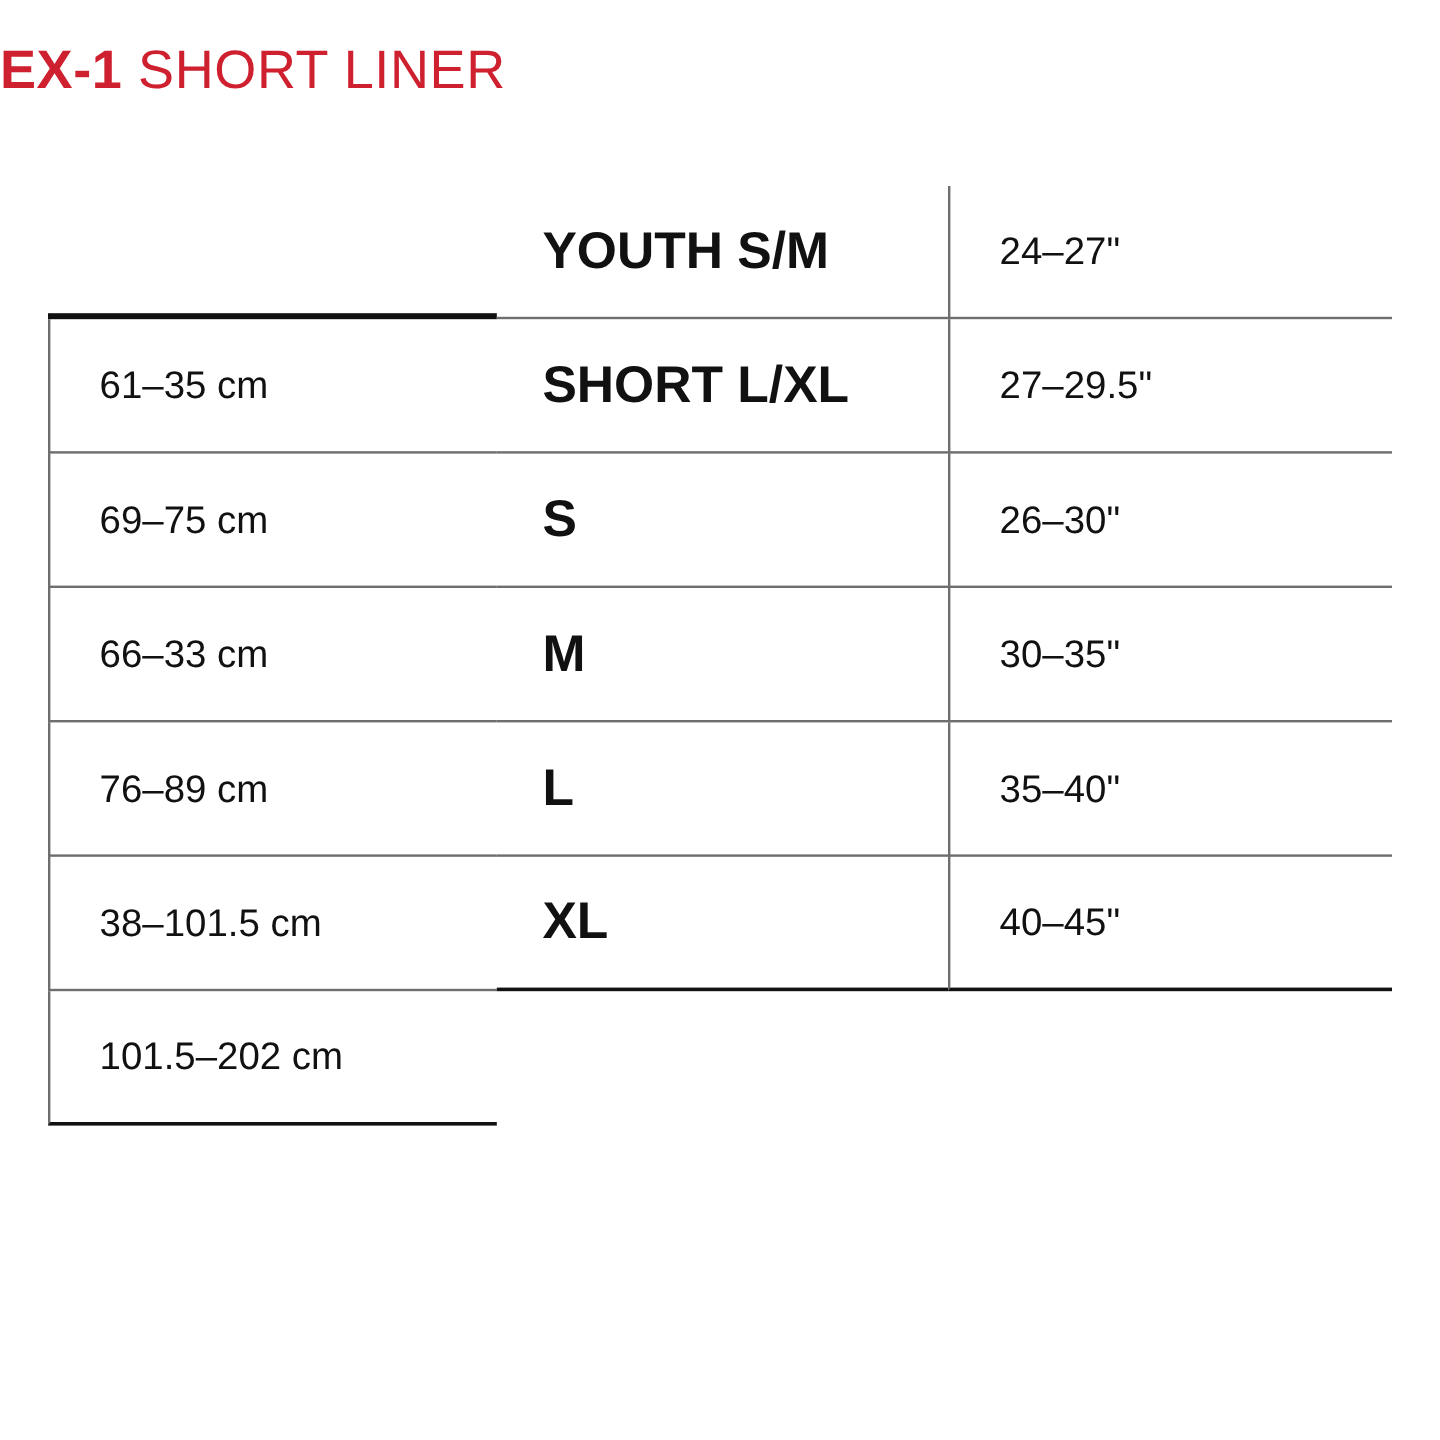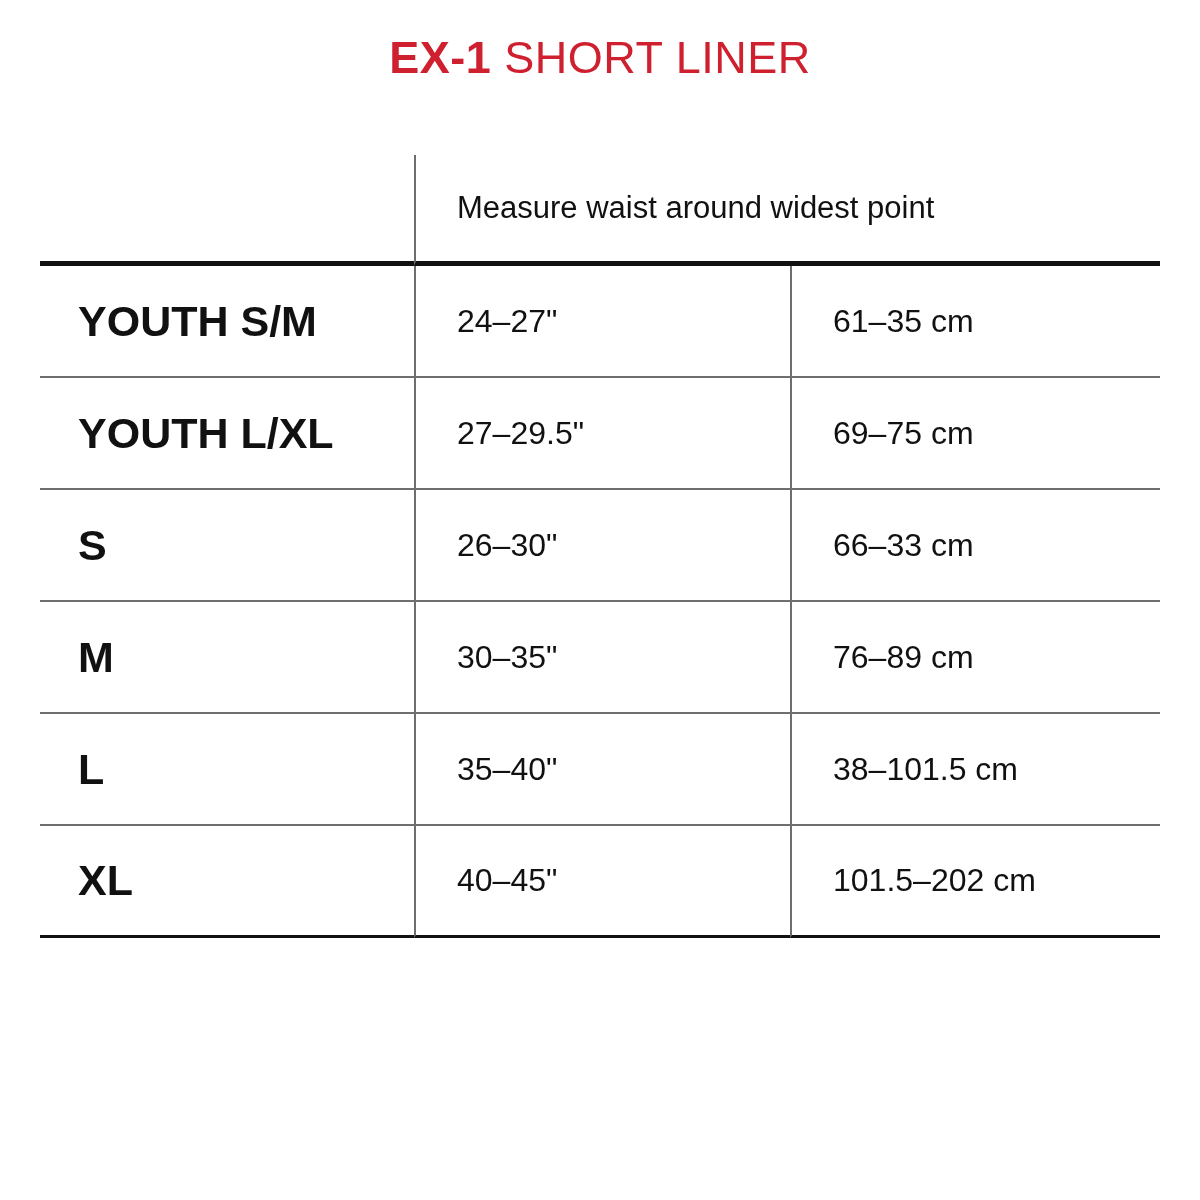--- a/index.html
+++ b/index.html
@@ -28,7 +28,6 @@
     top: 32px;
     left: 0;
     width: 100%;
-    text-align: center;
     font-size: 45px;
     line-height: 1.15;
     color: var(--accent_red);

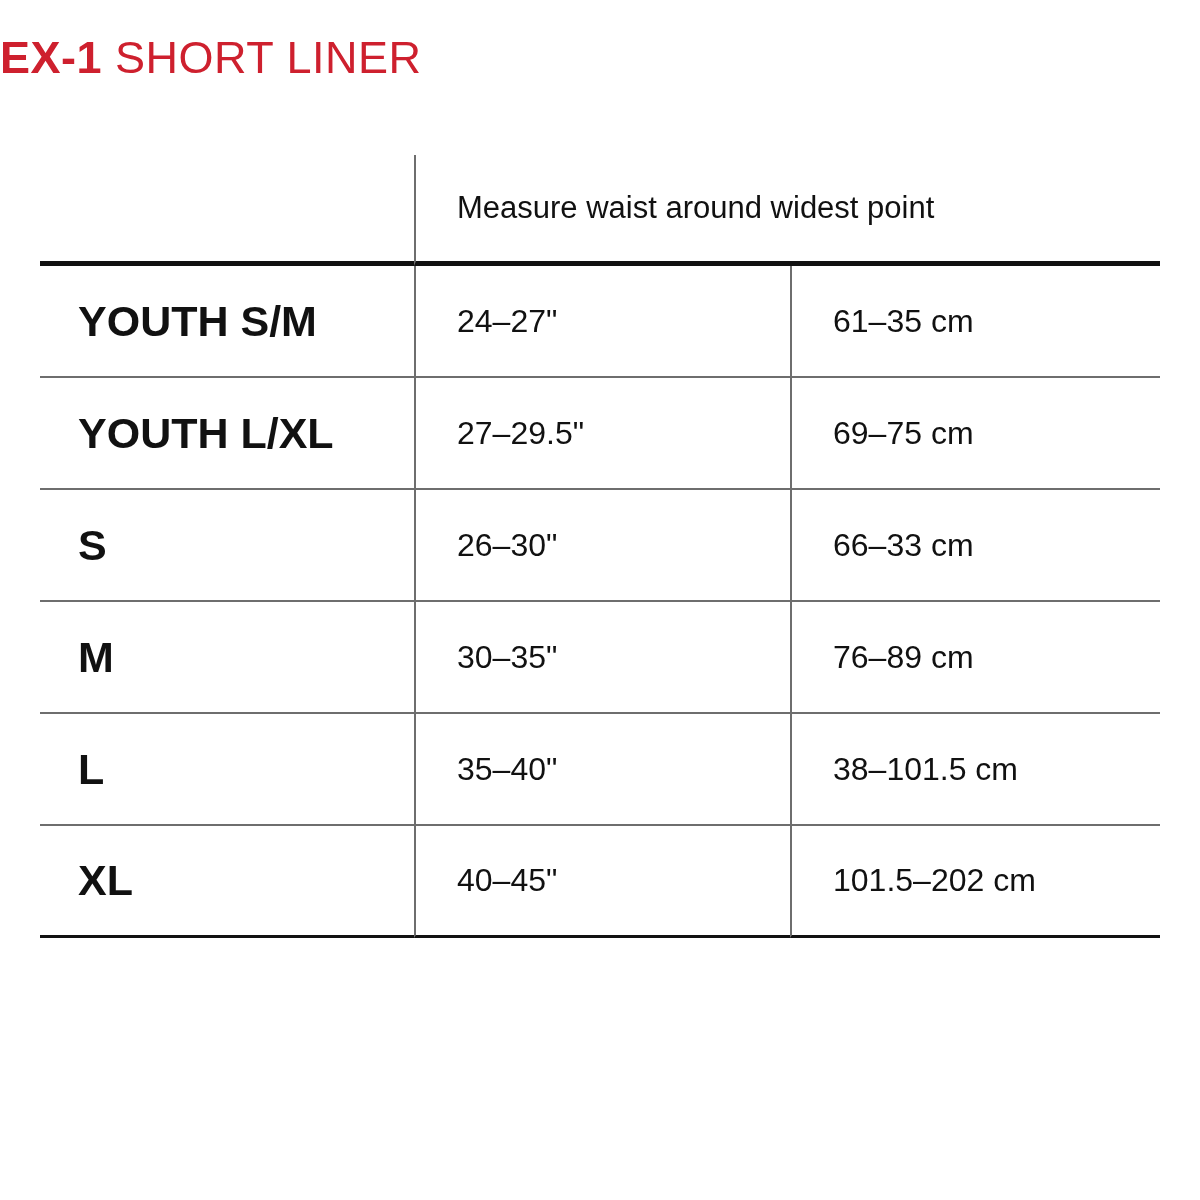--- a/index.html
+++ b/index.html
@@ -94,7 +94,6 @@
   <div class="size-table">
 
     <div class="cell hdr-spacer"></div>
-    <div class="cell hdr-cell">Measure waist around widest point</div>
 
     <div class="row">
       <div class="cell size-cell">YOUTH S/M</div>

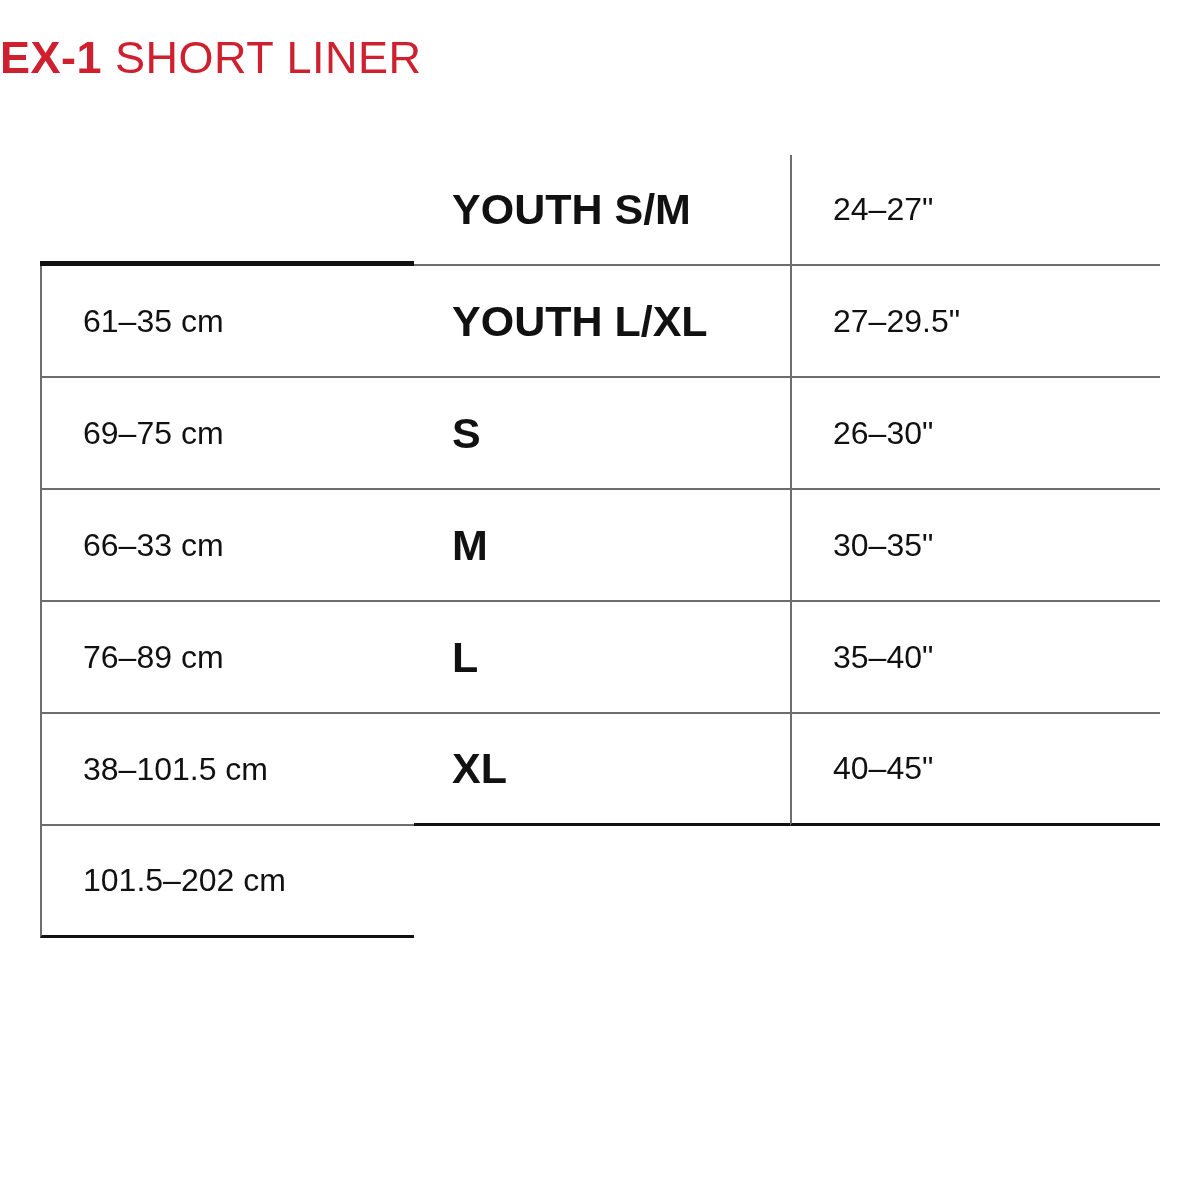--- a/index.html
+++ b/index.html
@@ -102,7 +102,7 @@
     </div>
 
     <div class="row">
-      <div class="cell size-cell">YOUTH L/XL</div>
+      <div class="cell size-cell">SHORT L/XL</div>
       <div class="cell in-cell">27–29.5"</div>
       <div class="cell cm-cell">69–75 cm</div>
     </div>

